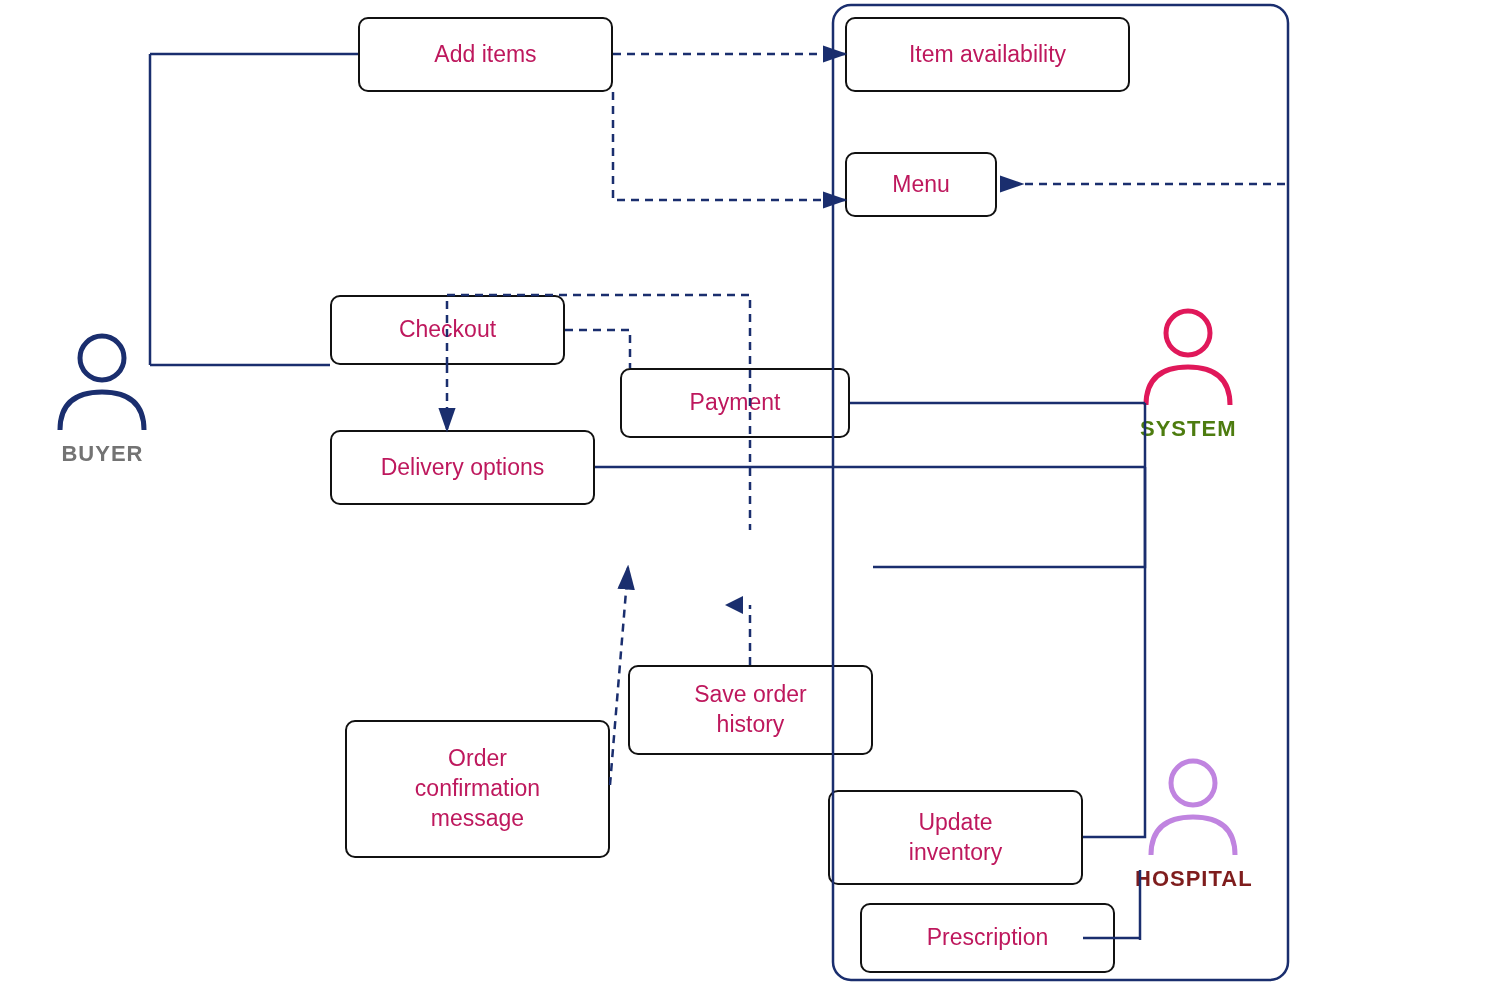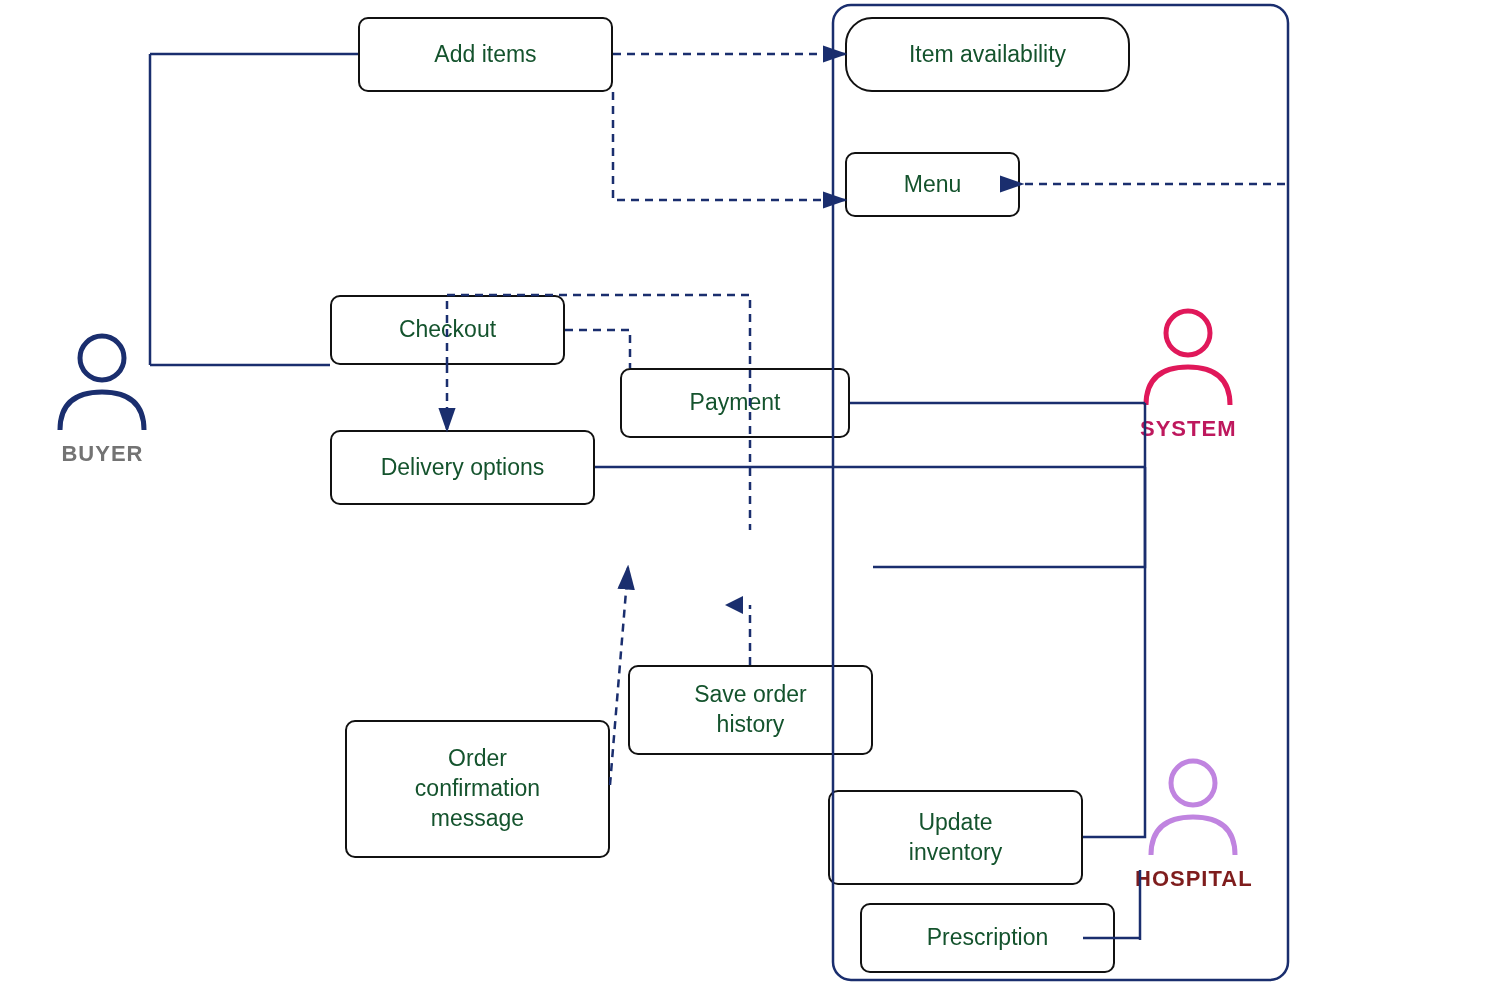--- a/index.html
+++ b/index.html
@@ -34,7 +34,7 @@
       text-align: center;
       font-size: 22px;
       font-weight: 500;
-      color: #14532d;
+      color: #be185d;
       padding: 8px 14px;
       line-height: 1.3;
     }

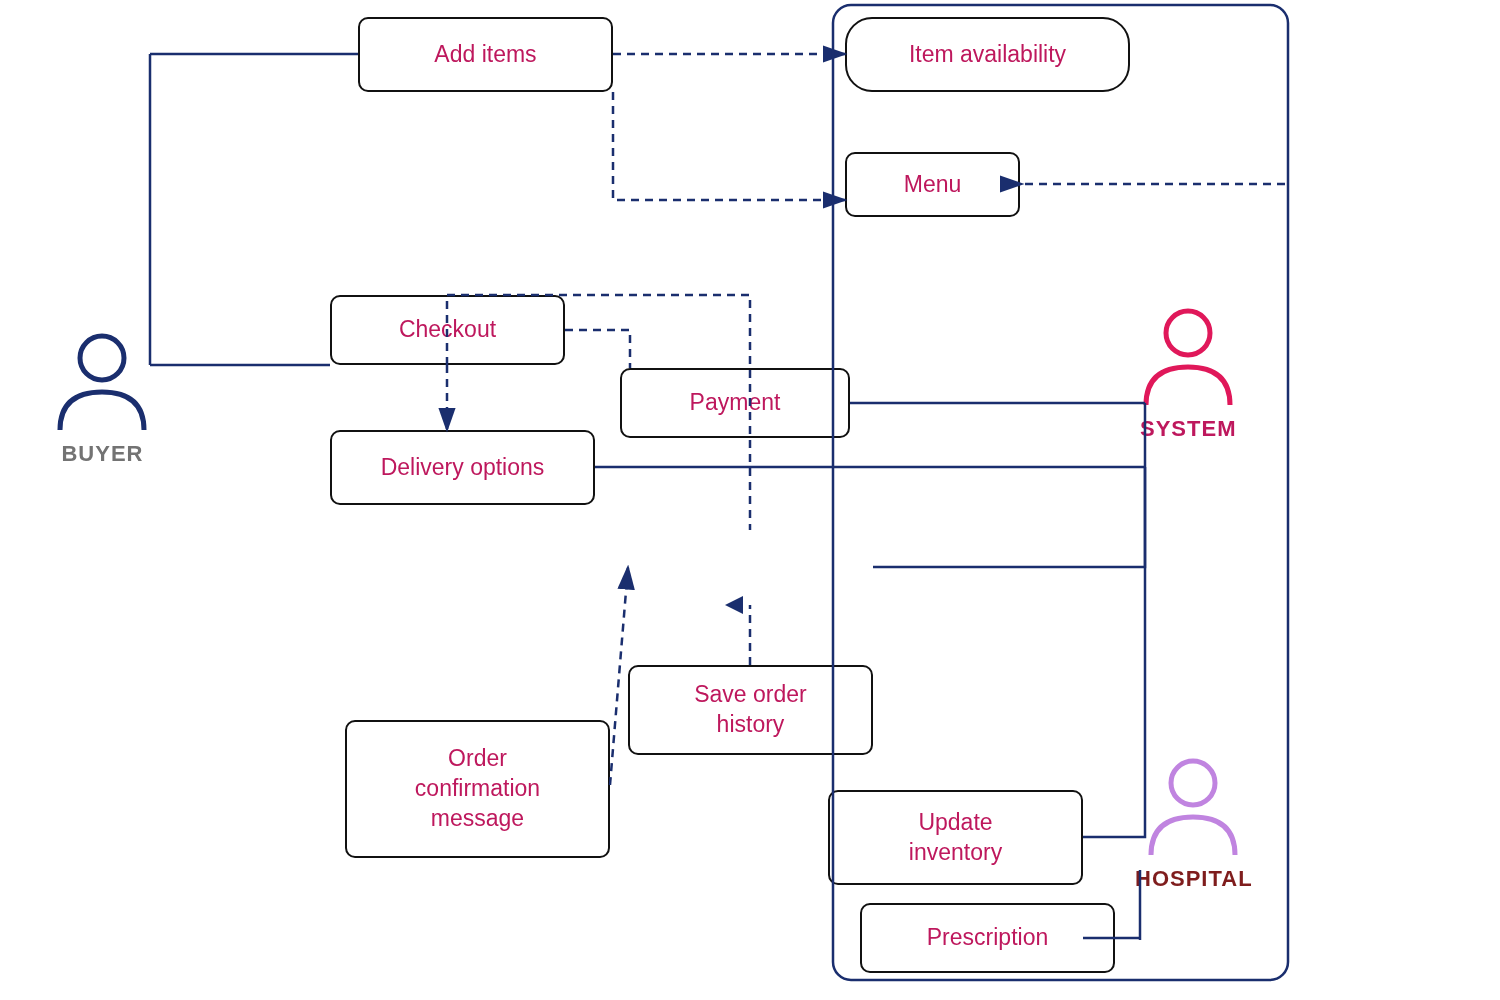--- a/index.html
+++ b/index.html
@@ -62,7 +62,7 @@
   <div class="node" style="left:358px;top:17px;width:255px;height:75px;font-size:23px;">
     <span>Add items</span>
   </div>
-  <div class="node" style="left:845px;top:17px;width:285px;height:75px;font-size:23px;border-radius:27px;">
+  <div class="node" style="left:845px;top:17px;width:285px;height:75px;font-size:23px;">
     <span>Item availability</span>
   </div>
   <div class="node" style="left:845px;top:152px;width:175px;height:65px;font-size:23px;">

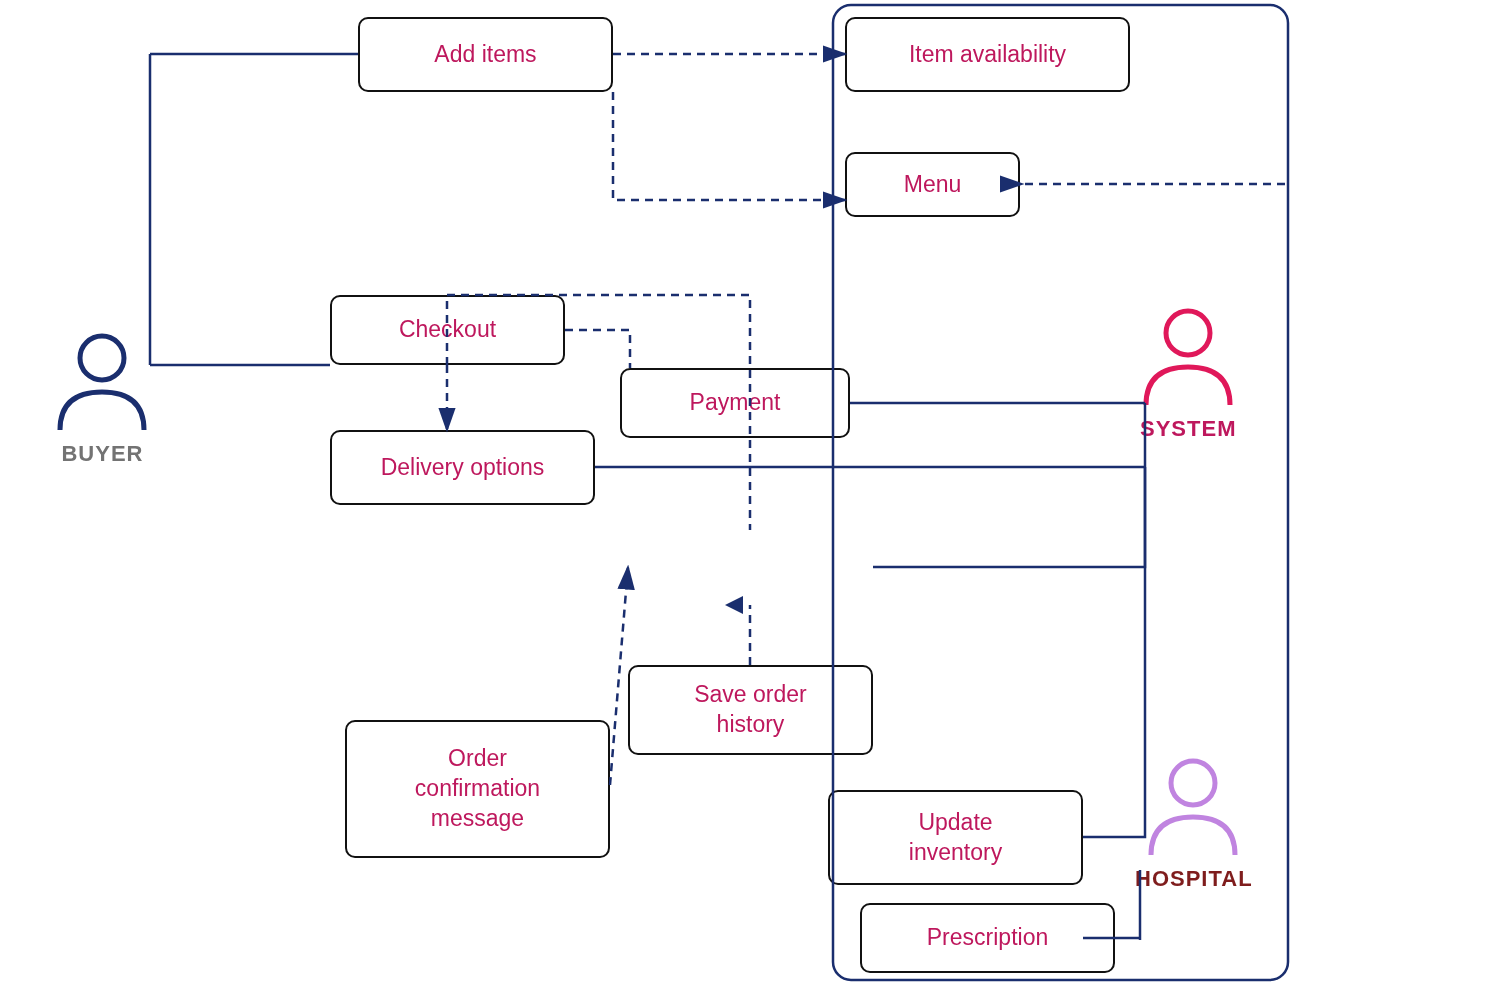--- a/index.html
+++ b/index.html
@@ -65,7 +65,7 @@
   <div class="node" style="left:845px;top:17px;width:285px;height:75px;font-size:23px;">
     <span>Item availability</span>
   </div>
-  <div class="node" style="left:845px;top:152px;width:175px;height:65px;font-size:23px;">
+  <div class="node" style="left:845px;top:152px;width:152px;height:65px;font-size:23px;">
     <span>Menu</span>
   </div>
   <div class="node" style="left:330px;top:295px;width:235px;height:70px;font-size:23px;">

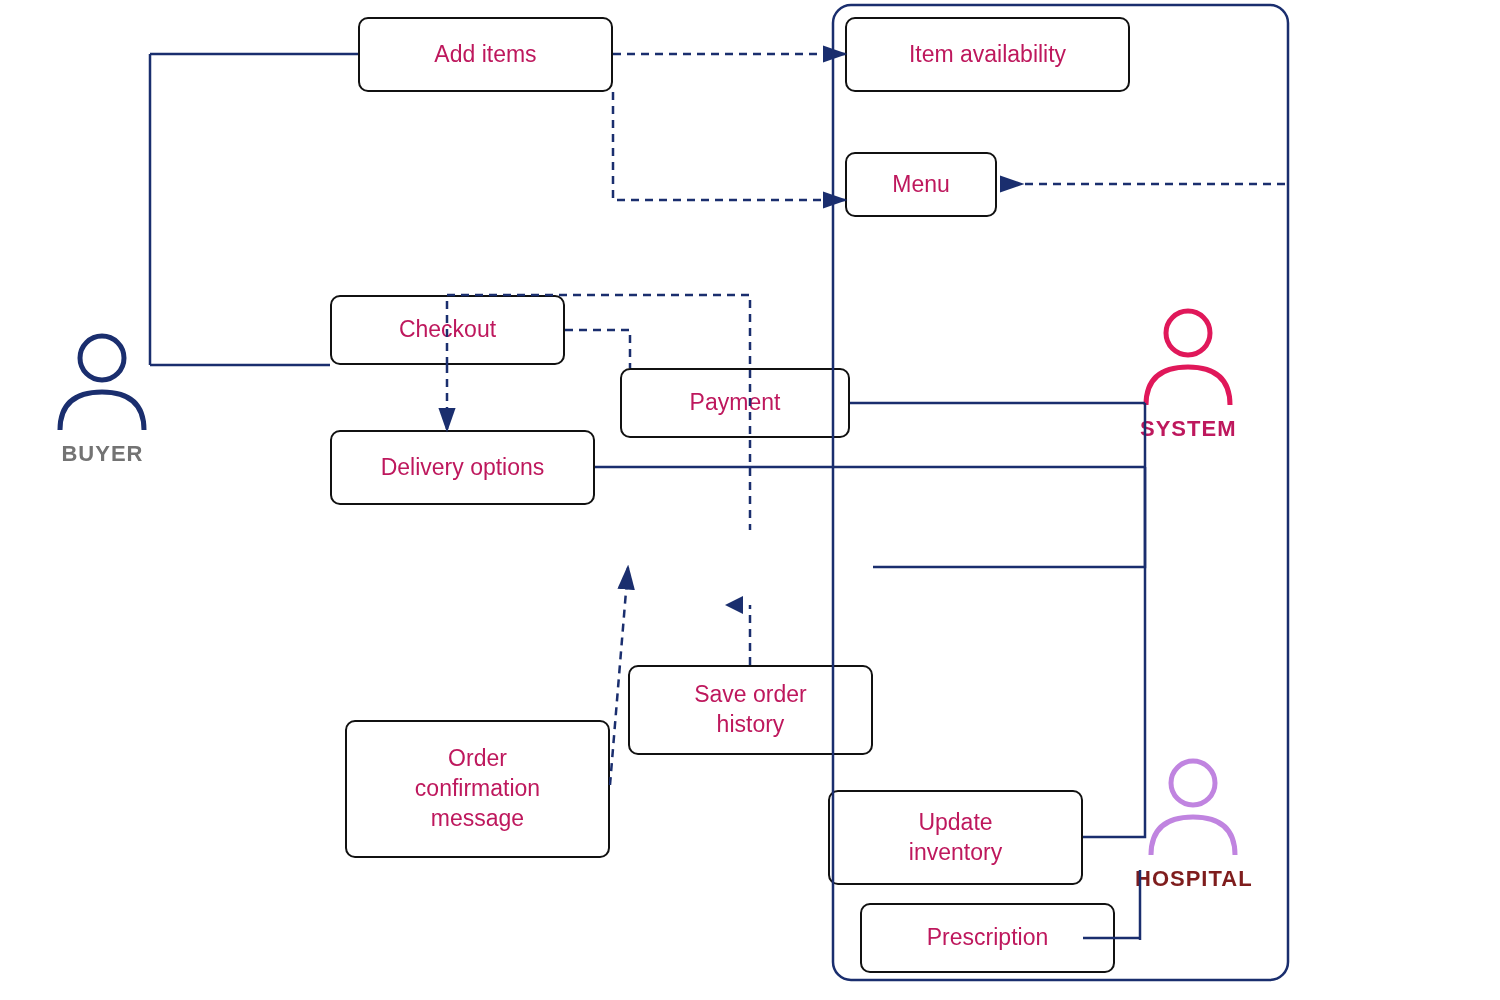--- a/index.html
+++ b/index.html
@@ -111,7 +111,7 @@
         <path d="M5 100 Q5 62 47 62 Q89 62 89 100" fill="none" stroke="#e0185a" stroke-width="5"></path>
       </svg>
     </div>
-    <div class="actor-label" style="color:#be185d;">SYSTEM</div>
+    <div class="actor-label" style="color:#4d7c0f;">SYSTEM</div>
   </div>
 
   <div class="actor" style="left:1135px;top:755px;">

